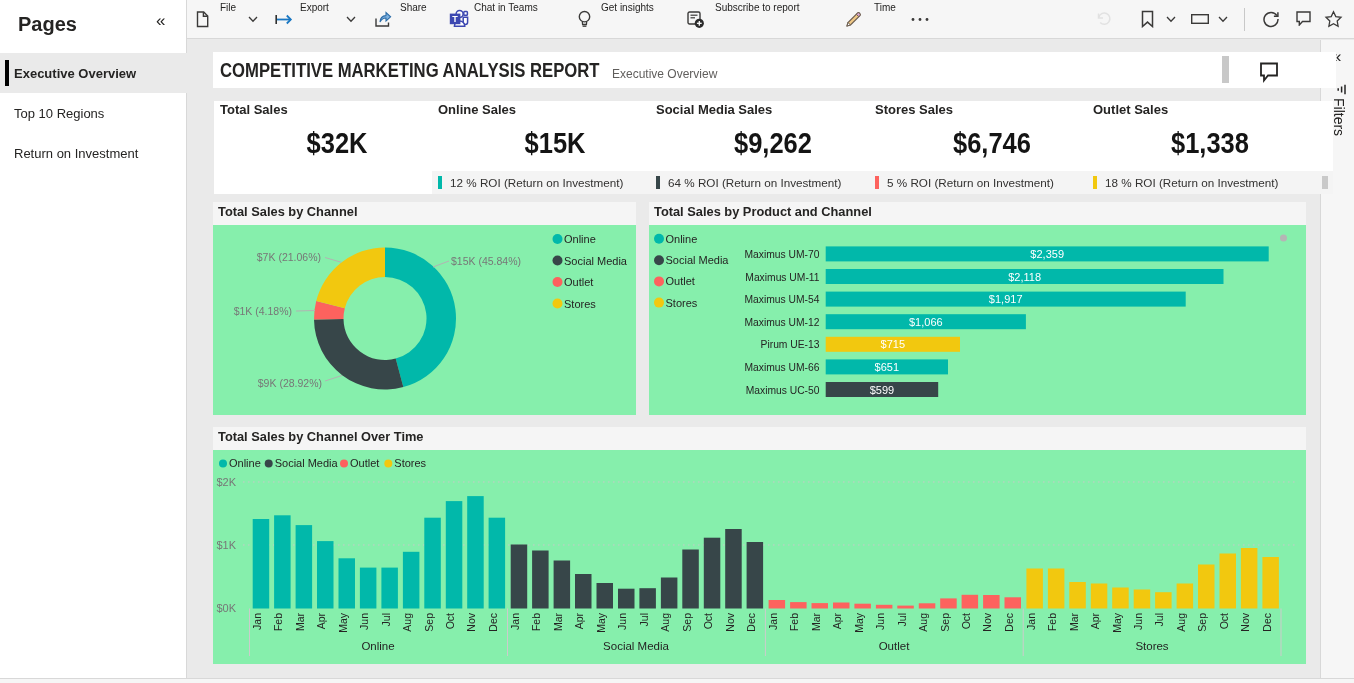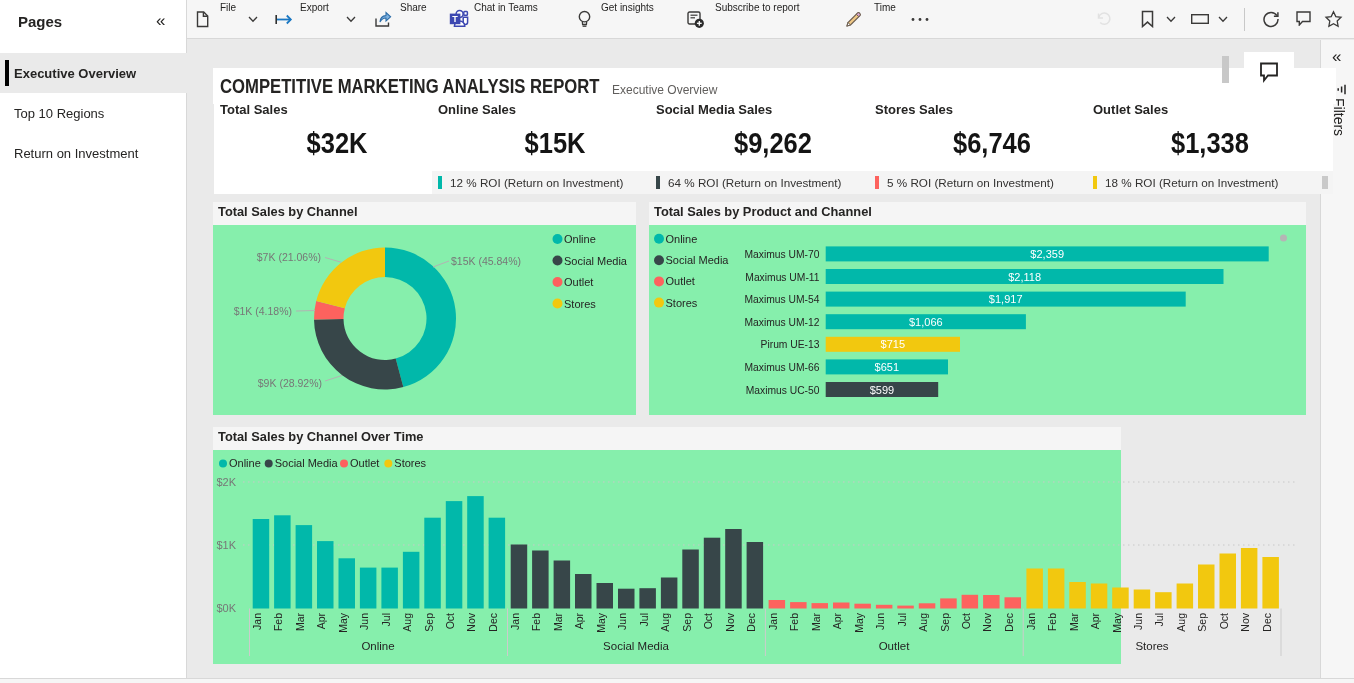--- a/index.html
+++ b/index.html
@@ -13,7 +13,7 @@
 #bottomstrip{position:absolute;left:0;top:678px;width:1354px;height:5px;background:#f6f6f6;border-top:1px solid #d8d8d8}
 #filterpanel{position:absolute;left:1320px;top:40px;width:34px;height:638px;background:#f6f6f6;border-left:1px solid #d8d8d8}
 
-.pages-h{position:absolute;left:18px;top:13px;font-size:15px;font-weight:bold;color:#252423}
+.pages-h{position:absolute;left:18px;top:13px;font-size:20px;font-weight:bold;color:#252423}
 .chev2{position:absolute;left:156px;top:11px;font-size:17px;color:#252423}
 .pitem{position:absolute;left:0;width:187px;height:40px;display:flex;align-items:center;font-size:13px;color:#252423}
 .pitem .txt{margin-left:14px}

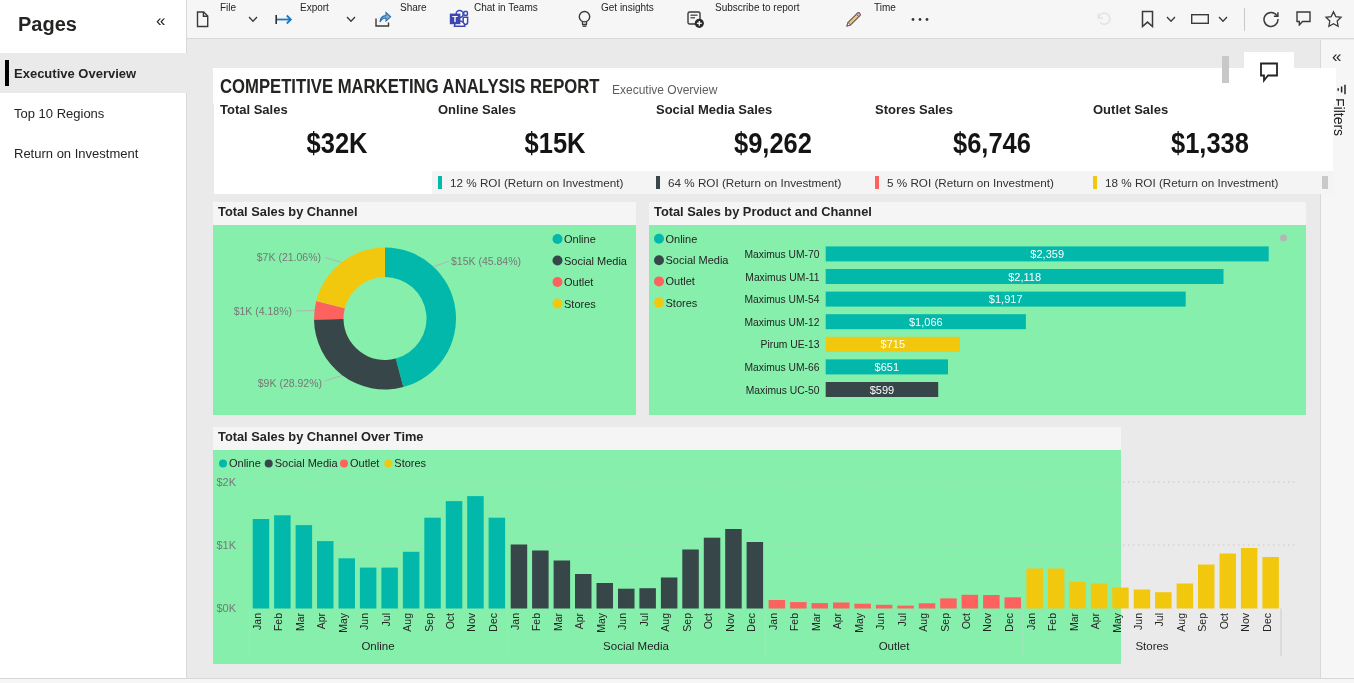--- a/index.html
+++ b/index.html
@@ -18,7 +18,7 @@
 .pitem{position:absolute;left:0;width:187px;height:40px;display:flex;align-items:center;font-size:13px;color:#252423}
 .pitem .txt{margin-left:14px}
 
-#titlebar{position:absolute;left:213px;top:68px;width:1123px;height:36px;background:#fff}
+#titlebar{position:absolute;left:213px;top:52px;width:1123px;height:36px;background:#fff}
 #titlebar .big{position:absolute;left:7px;top:7px;font-size:19.5px;font-weight:bold;color:#252423;transform:scaleX(.855);transform-origin:0 50%;white-space:nowrap}
 #titlebar .sub{position:absolute;left:399px;top:15px;font-size:12px;color:#605e5c}
 #tb-sb{position:absolute;left:1222px;top:56px;width:7px;height:27px;background:#c8c8c8}

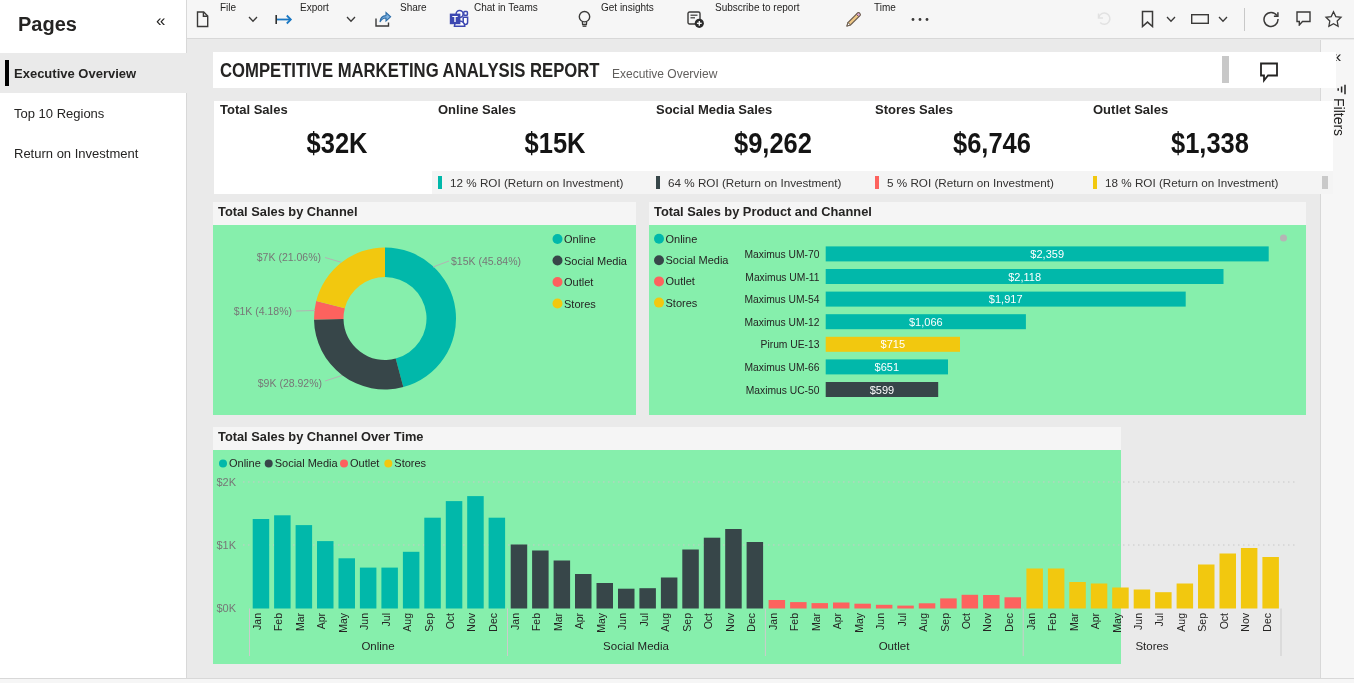--- a/index.html
+++ b/index.html
@@ -216,7 +216,7 @@
       <div class="card-h"></div>
       <div class="card-t">Total Sales by Product and Channel</div>
     </div>
-<div class="card" style="left:213px;top:427px;width:908px;height:237px">
+<div class="card" style="left:213px;top:427px;width:1093px;height:237px">
       <div class="card-h"></div>
       <div class="card-t">Total Sales by Channel Over Time</div>
     </div>

